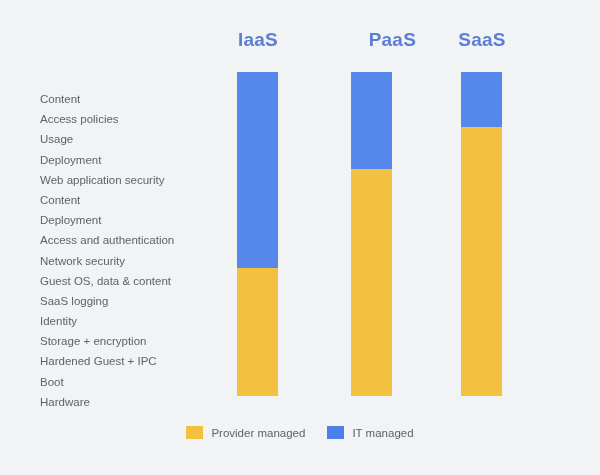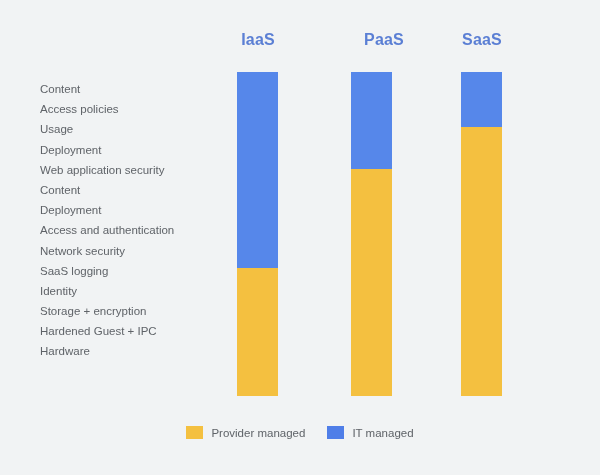--- a/index.html
+++ b/index.html
@@ -29,7 +29,7 @@
     top: 29px;
     width: 120px;
     text-align: center;
-    font-size: 16px;
+    font-size: 19px;
     font-weight: bold;
     color: #5b7fd4;
     letter-spacing: 0.2px;

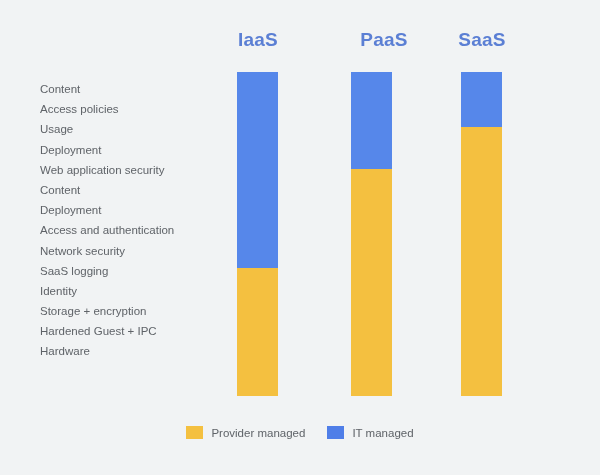--- a/index.html
+++ b/index.html
@@ -36,7 +36,7 @@
     line-height: 22px;
   }
   .col-header.c0 { left: 198px; }
-  .col-header.c1 { left: 324px; }
+  .col-header.c1 { left: 296px; text-align: right; }
   .col-header.c2 { left: 422px; }
 
   

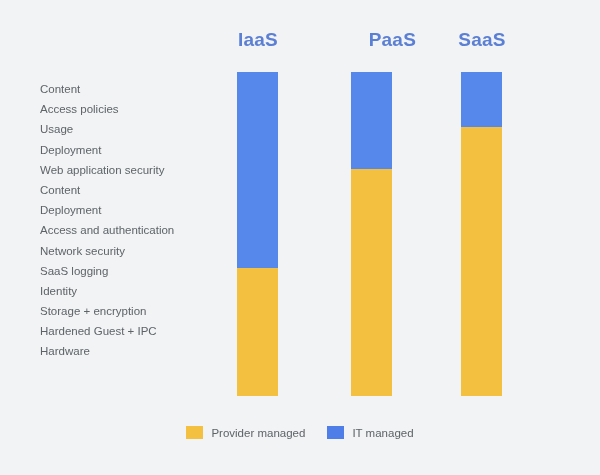--- a/index.html
+++ b/index.html
@@ -43,7 +43,7 @@
   #row-labels {
     position: absolute;
     left: 40px;
-    top: 79px;
+    top: 89px;
     width: 185px;
   }
   .row-label {

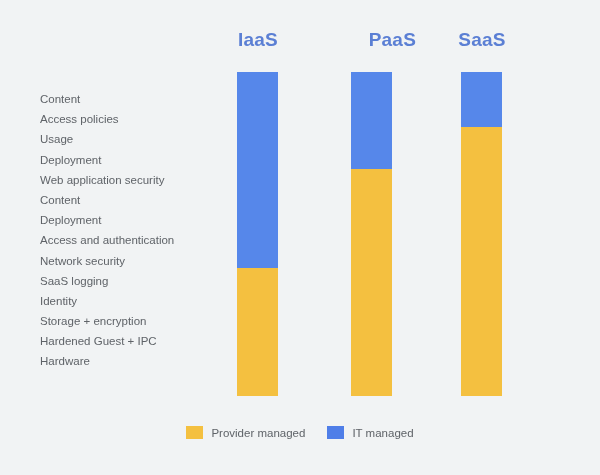--- a/index.html
+++ b/index.html
@@ -125,6 +125,7 @@
     <div class="row-label">Deployment</div>
     <div class="row-label">Access and authentication</div>
     <div class="row-label">Network security</div>
+    <div class="row-label">Guest OS, data &amp; content</div>
     <div class="row-label">SaaS logging</div>
     <div class="row-label">Identity</div>
     <div class="row-label">Storage + encryption</div>

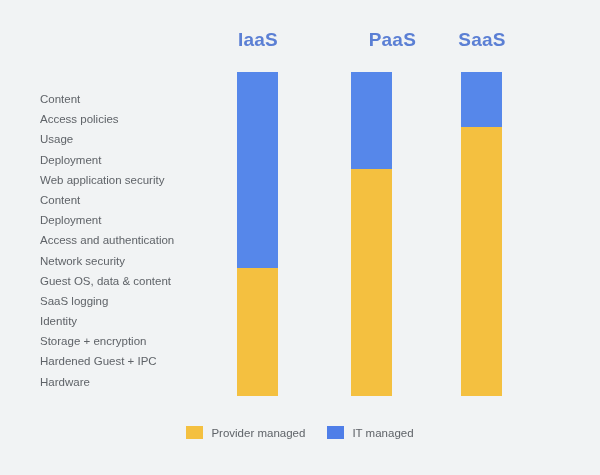--- a/index.html
+++ b/index.html
@@ -130,6 +130,7 @@
     <div class="row-label">Identity</div>
     <div class="row-label">Storage + encryption</div>
     <div class="row-label">Hardened Guest + IPC</div>
+    <div class="row-label">Boot</div>
     <div class="row-label">Hardware</div>
   </div>
 

